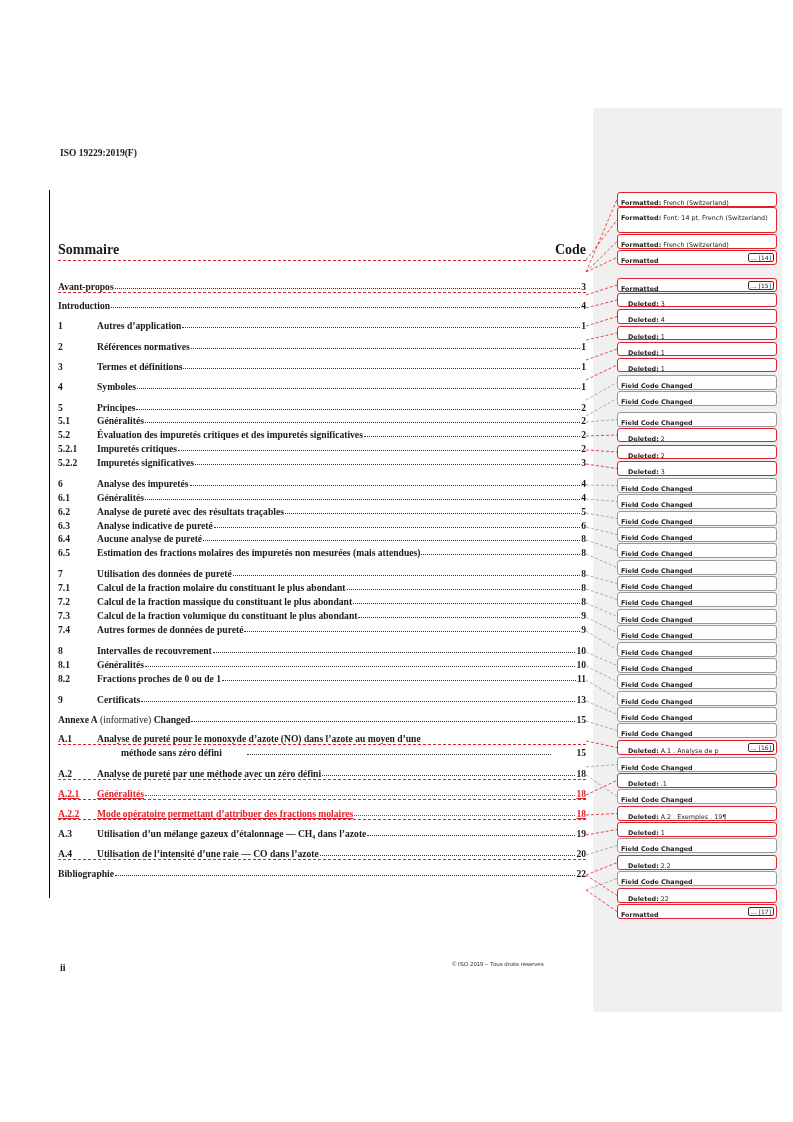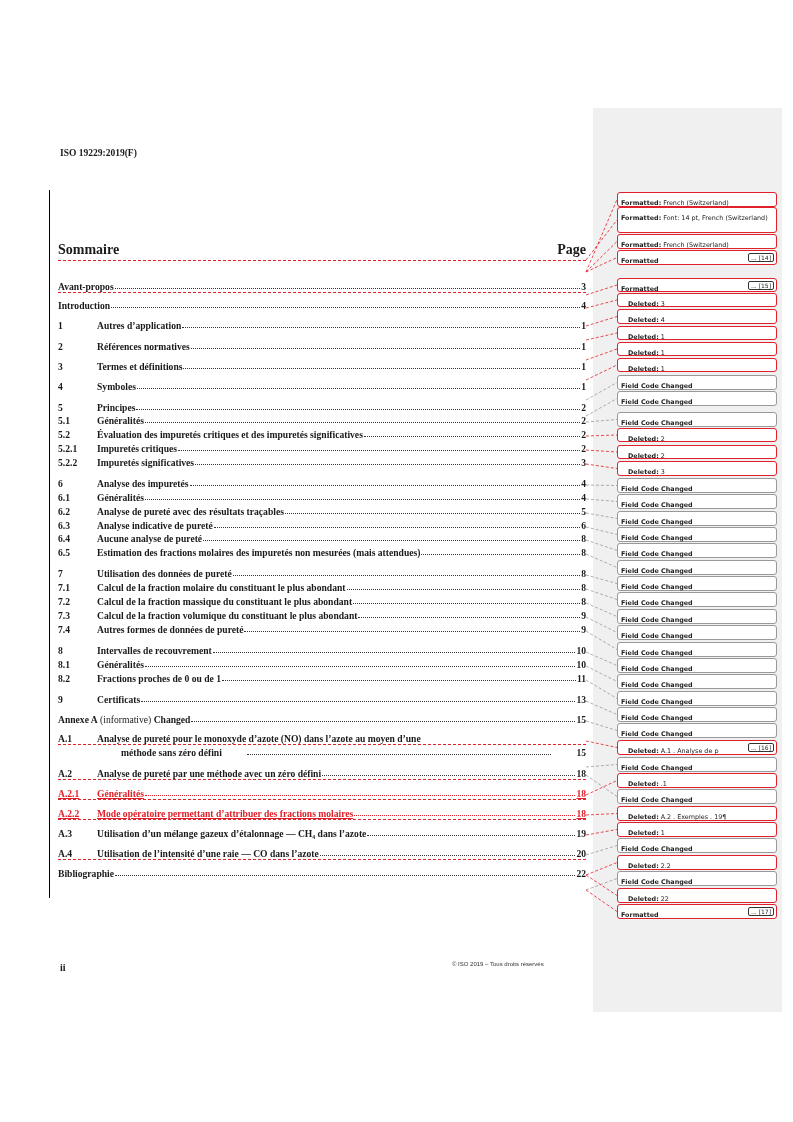--- a/index.html
+++ b/index.html
@@ -39,7 +39,7 @@
 
 <div class="toc-title">
   <span class="lbl">Sommaire</span>
-  <span class="pg">Page</span>
+  <span class="pg">Code</span>
 </div>
 
 <div class="toc" id="toc">

